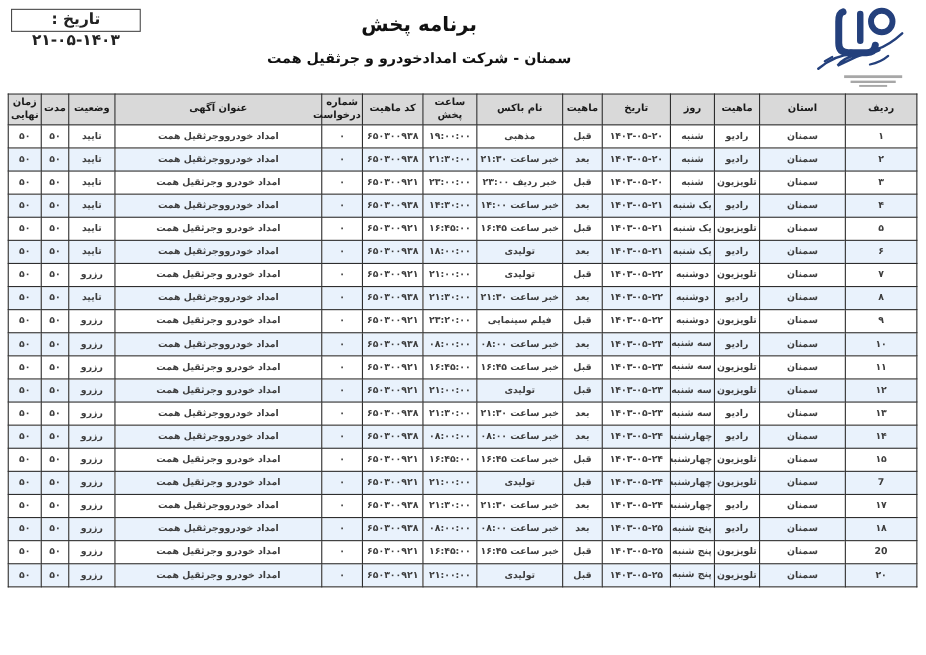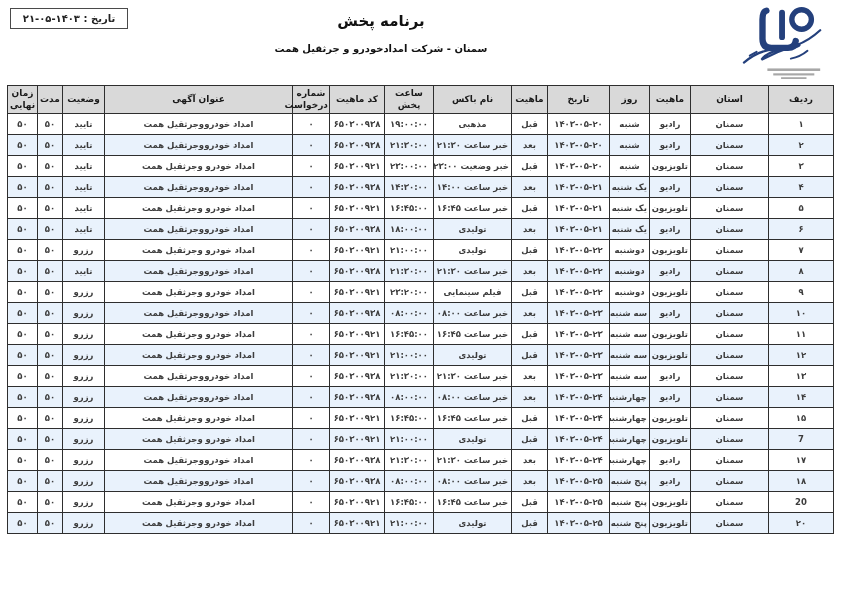--- a/index.html
+++ b/index.html
@@ -22,7 +22,7 @@
   .meta-box{
     border:1px solid #4a4a4a;
     height:21px;line-height:19px;
-    text-align:center;font-size:10px;font-weight:bold;color:#222;
+    text-align:center;font-size:14px;font-weight:bold;color:#222;
     margin-bottom:11px;background:#fff;
   }
   .titles{position:absolute;top:12px;left:60px;right:140px;text-align:center;}

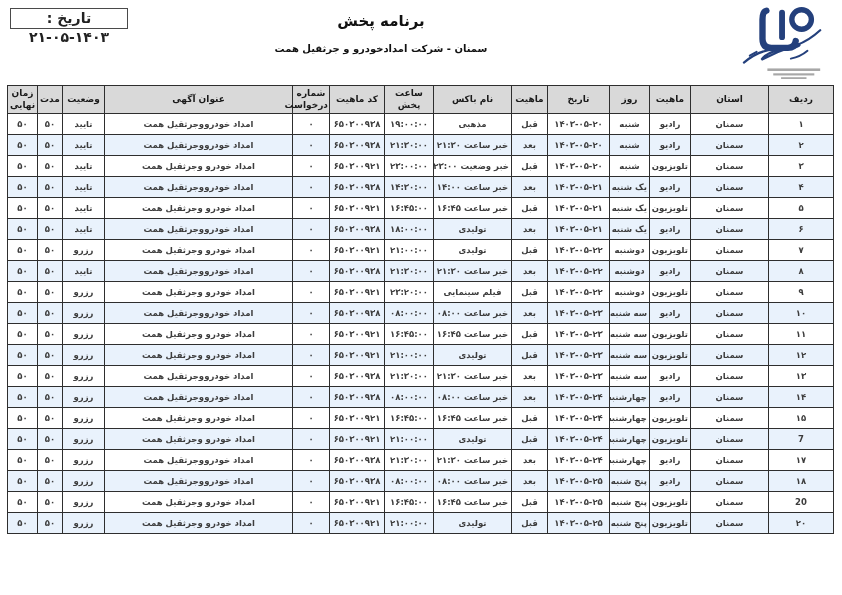--- a/index.html
+++ b/index.html
@@ -26,7 +26,7 @@
     margin-bottom:11px;background:#fff;
   }
   .titles{position:absolute;top:12px;left:60px;right:140px;text-align:center;}
-  .title{font-size:15px;font-weight:bold;color:#111;margin:0;}
+  .title{font-size:18px;font-weight:bold;color:#111;margin:0;}
   .subtitle{font-size:10px;font-weight:bold;color:#111;margin:13px 0 0 0;}
   .logo{position:absolute;top:3px;right:14px;width:88px;height:80px;}
   .logo svg{width:100%;height:100%;display:block;}

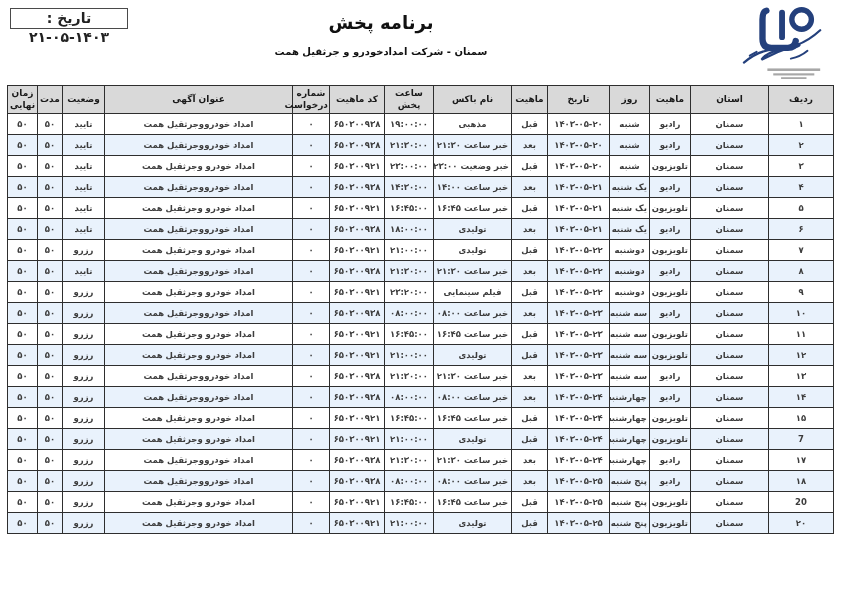--- a/index.html
+++ b/index.html
@@ -27,7 +27,7 @@
   }
   .titles{position:absolute;top:12px;left:60px;right:140px;text-align:center;}
   .title{font-size:18px;font-weight:bold;color:#111;margin:0;}
-  .subtitle{font-size:10px;font-weight:bold;color:#111;margin:13px 0 0 0;}
+  .subtitle{font-size:13px;font-weight:bold;color:#111;margin:13px 0 0 0;}
   .logo{position:absolute;top:3px;right:14px;width:88px;height:80px;}
   .logo svg{width:100%;height:100%;display:block;}
 

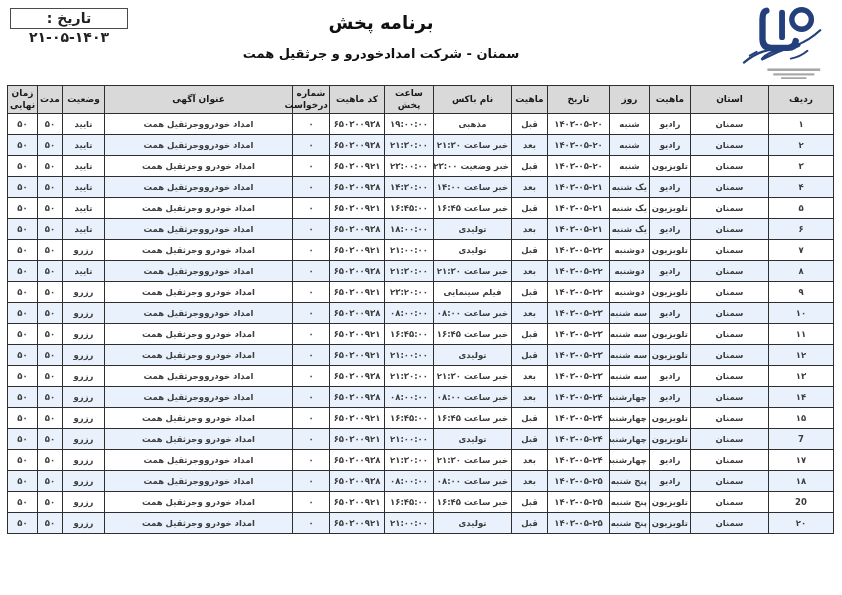--- a/index.html
+++ b/index.html
@@ -164,7 +164,7 @@
         <td>شنبه</td>
         <td>۱۴۰۳-۰۵-۲۰</td>
         <td>قبل</td>
-        <td>خبر وضعیت ۲۳:۰۰</td>
+        <td>خبر ردیف ۲۳:۰۰</td>
         <td>۲۳:۰۰:۰۰</td>
         <td>۶۵۰۳۰۰۹۲۱</td>
         <td>۰</td>

